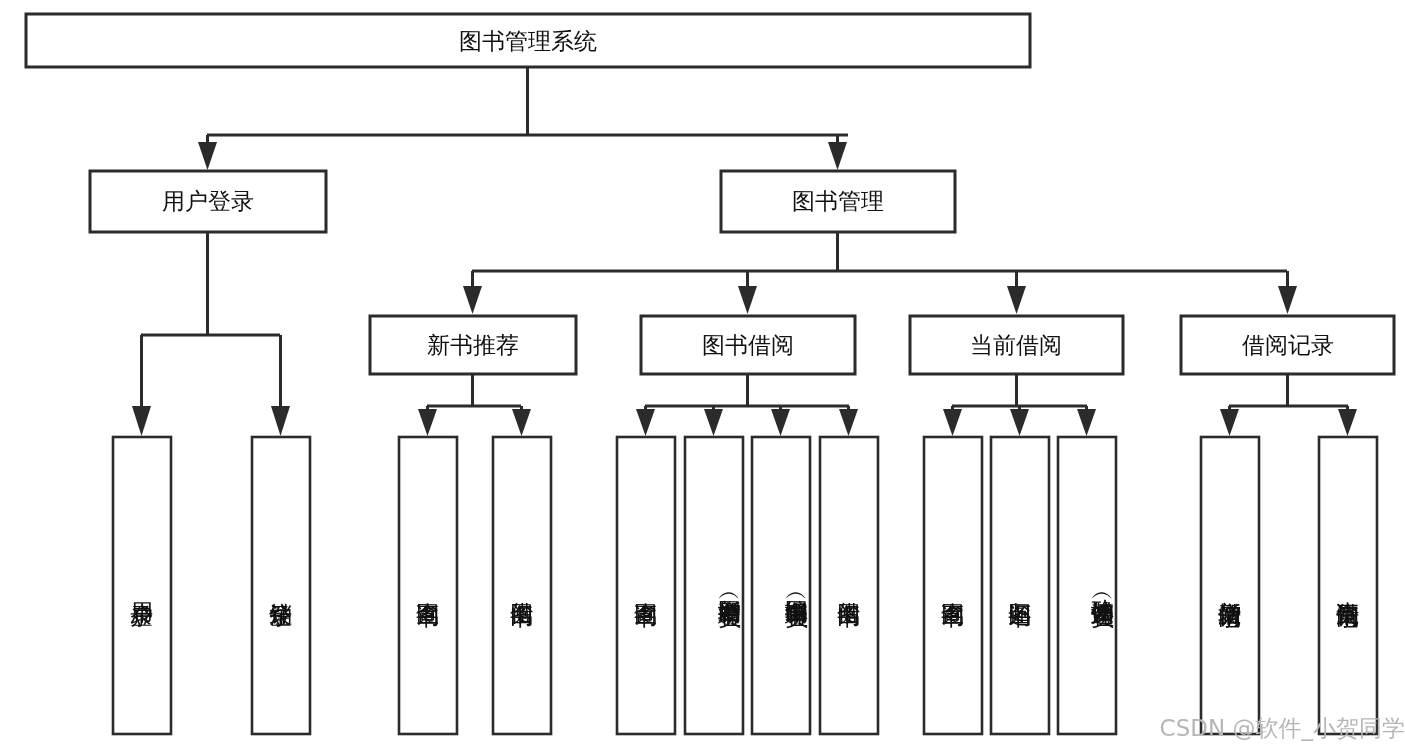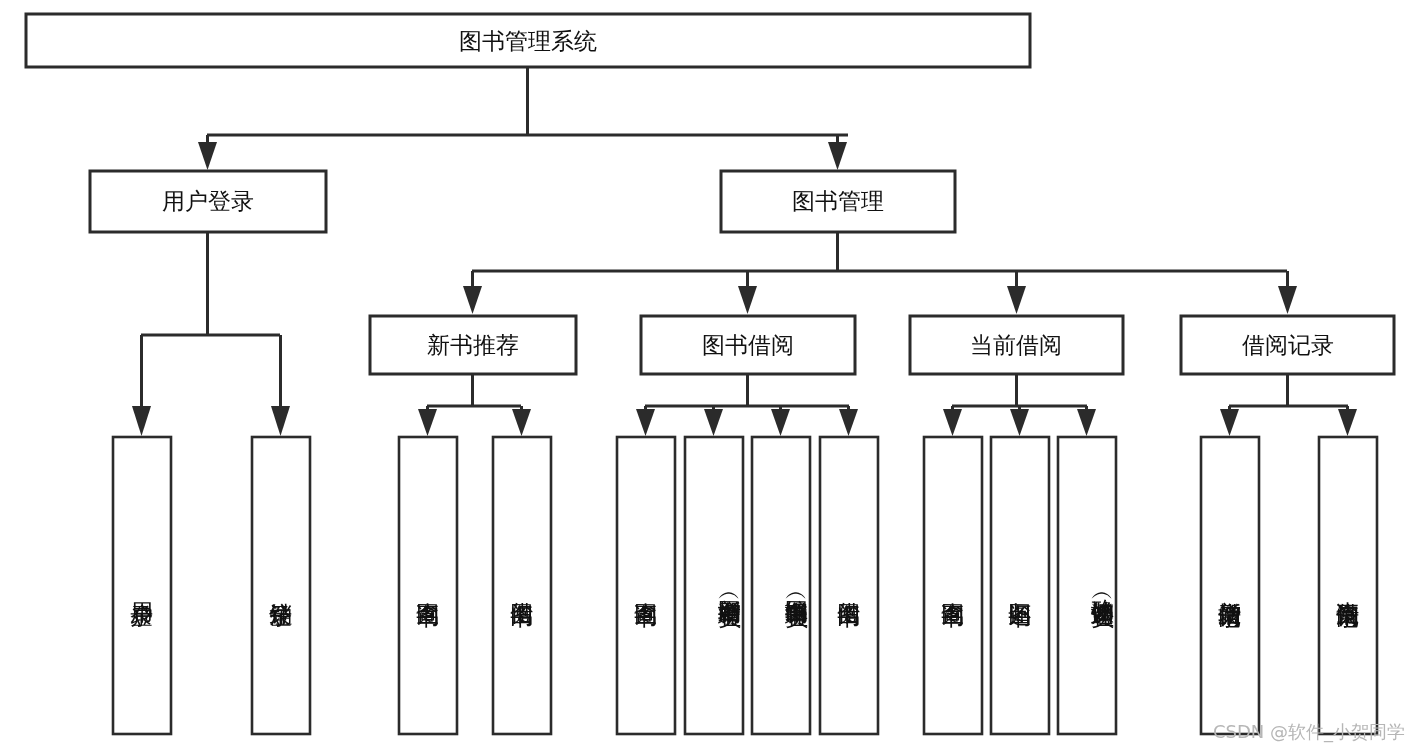--- a/index.html
+++ b/index.html
@@ -82,7 +82,7 @@
     right: 8px;
     bottom: 3px;
     font-family: "DejaVu Sans", "Liberation Sans", sans-serif;
-    font-size: 18px;
+    font-size: 23px;
     color: #b6b6b6;
     white-space: nowrap;
     user-select: none;

